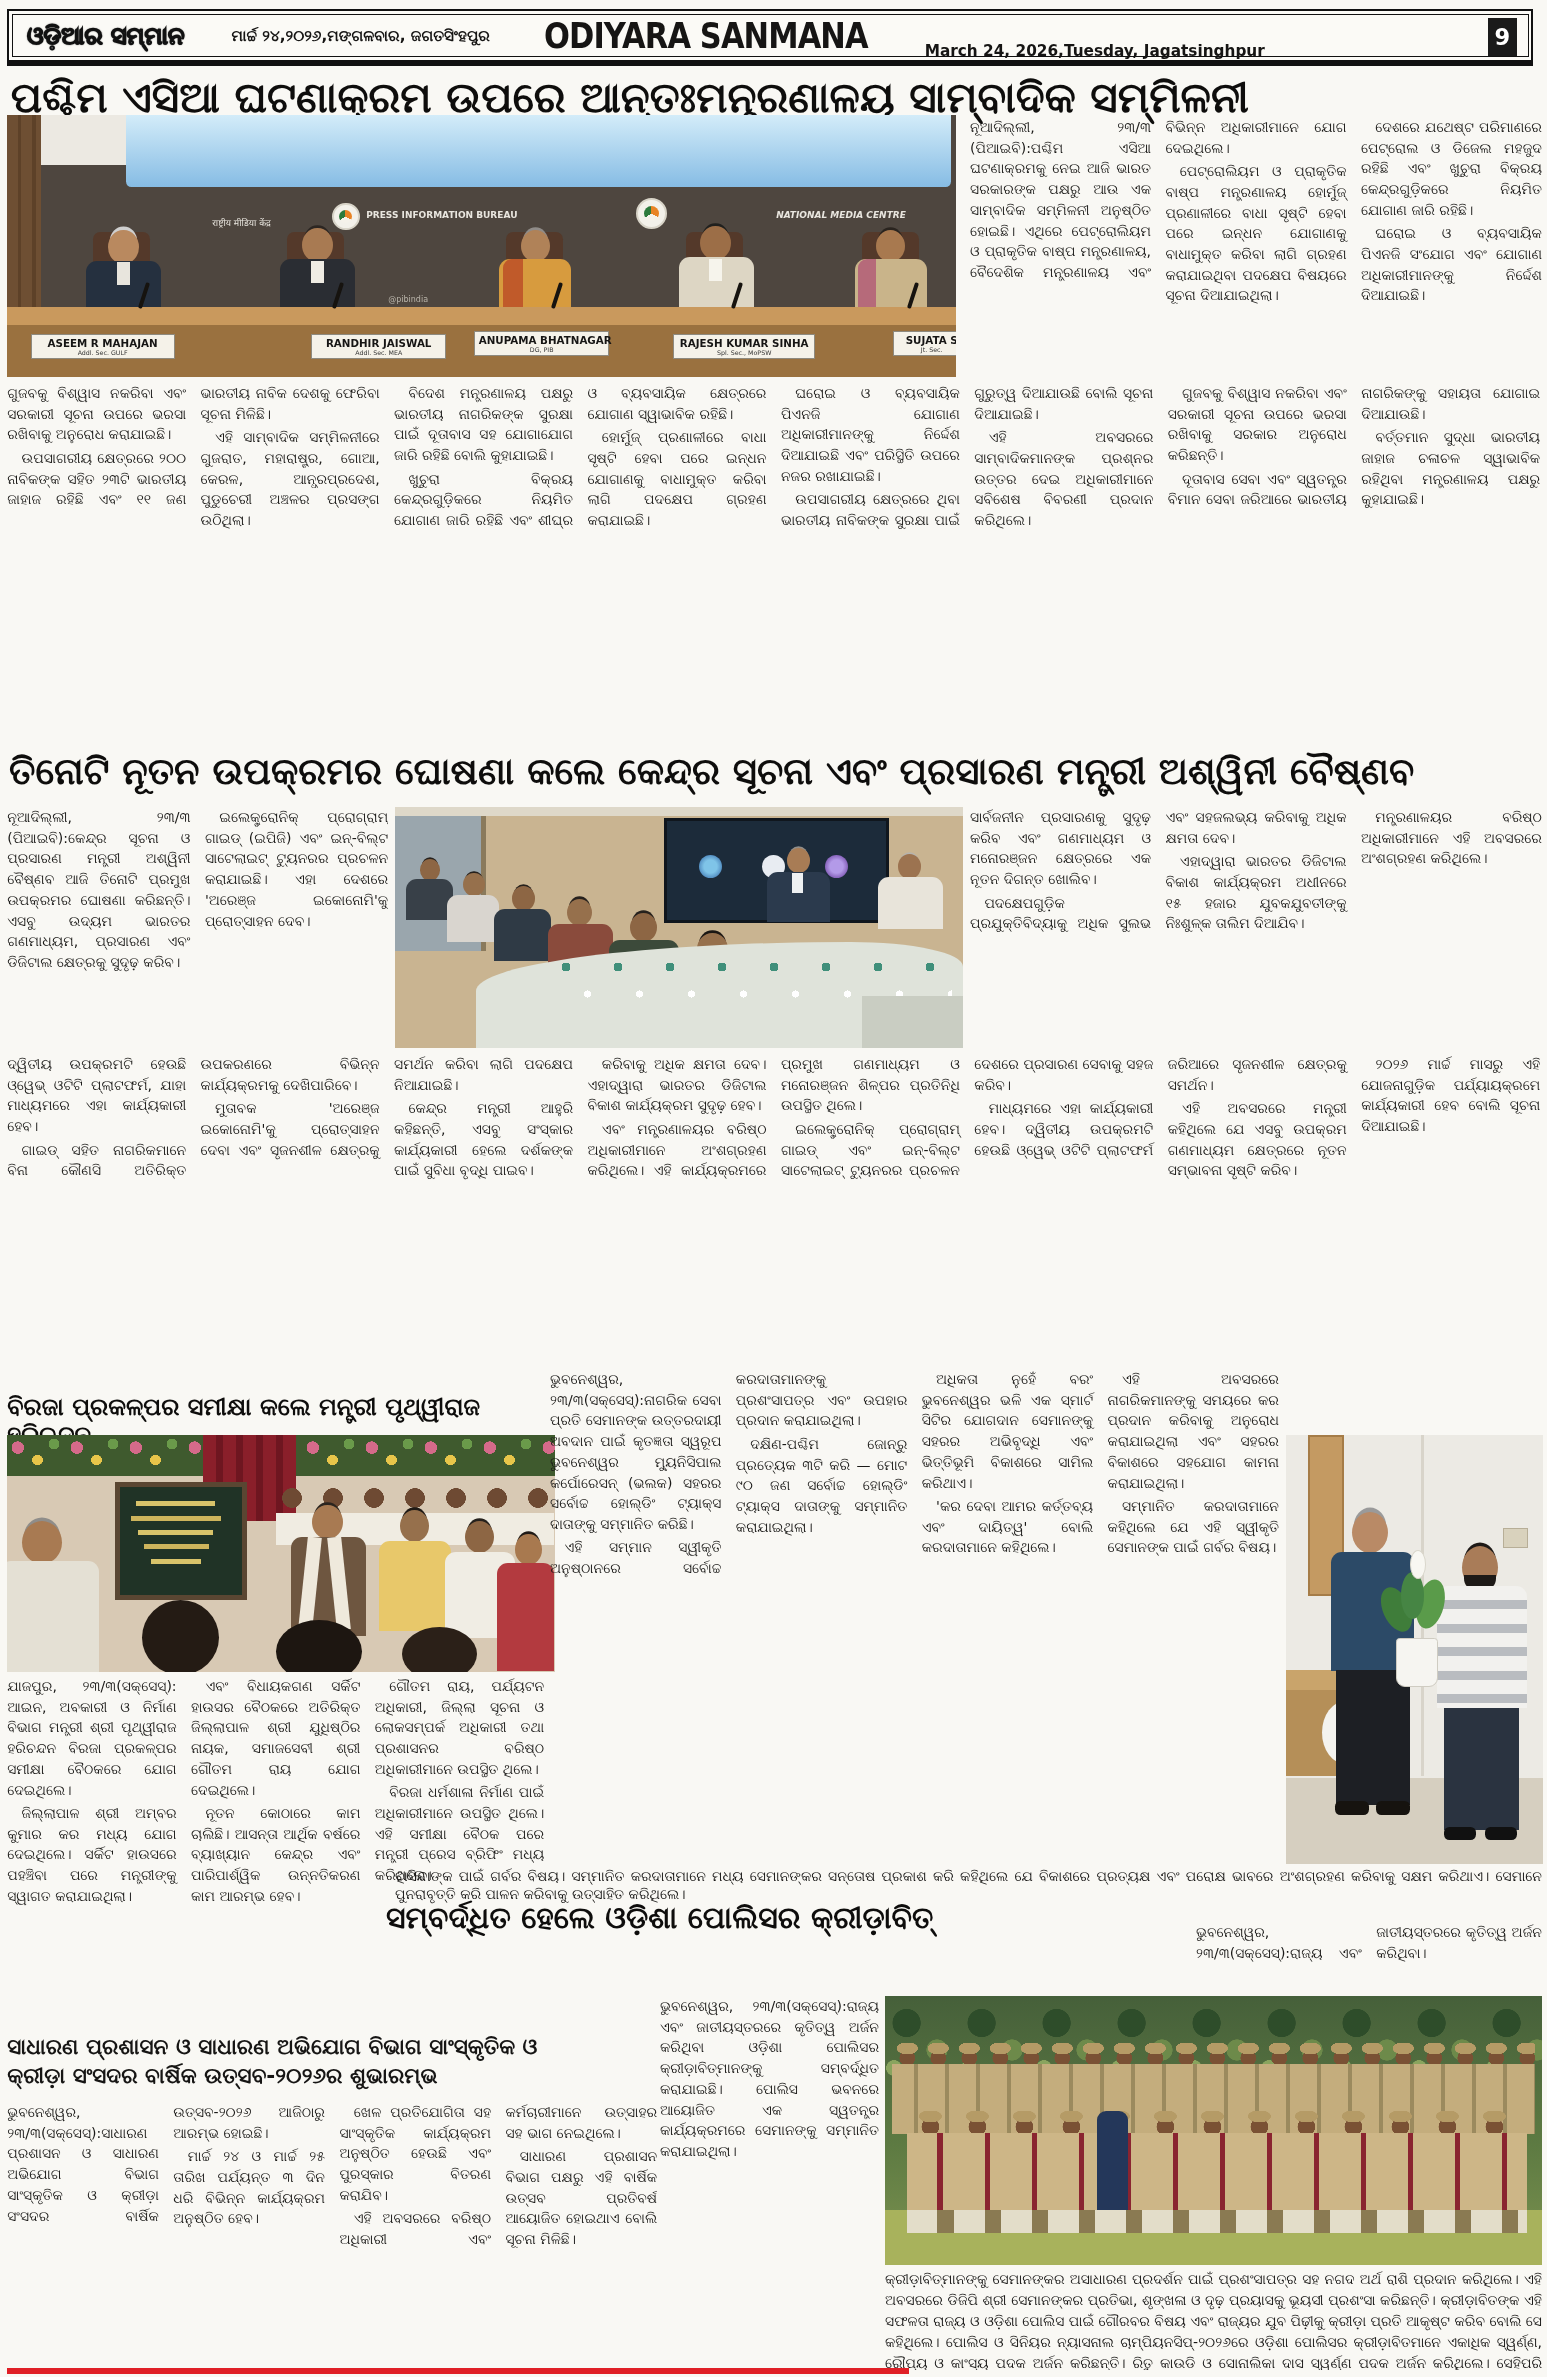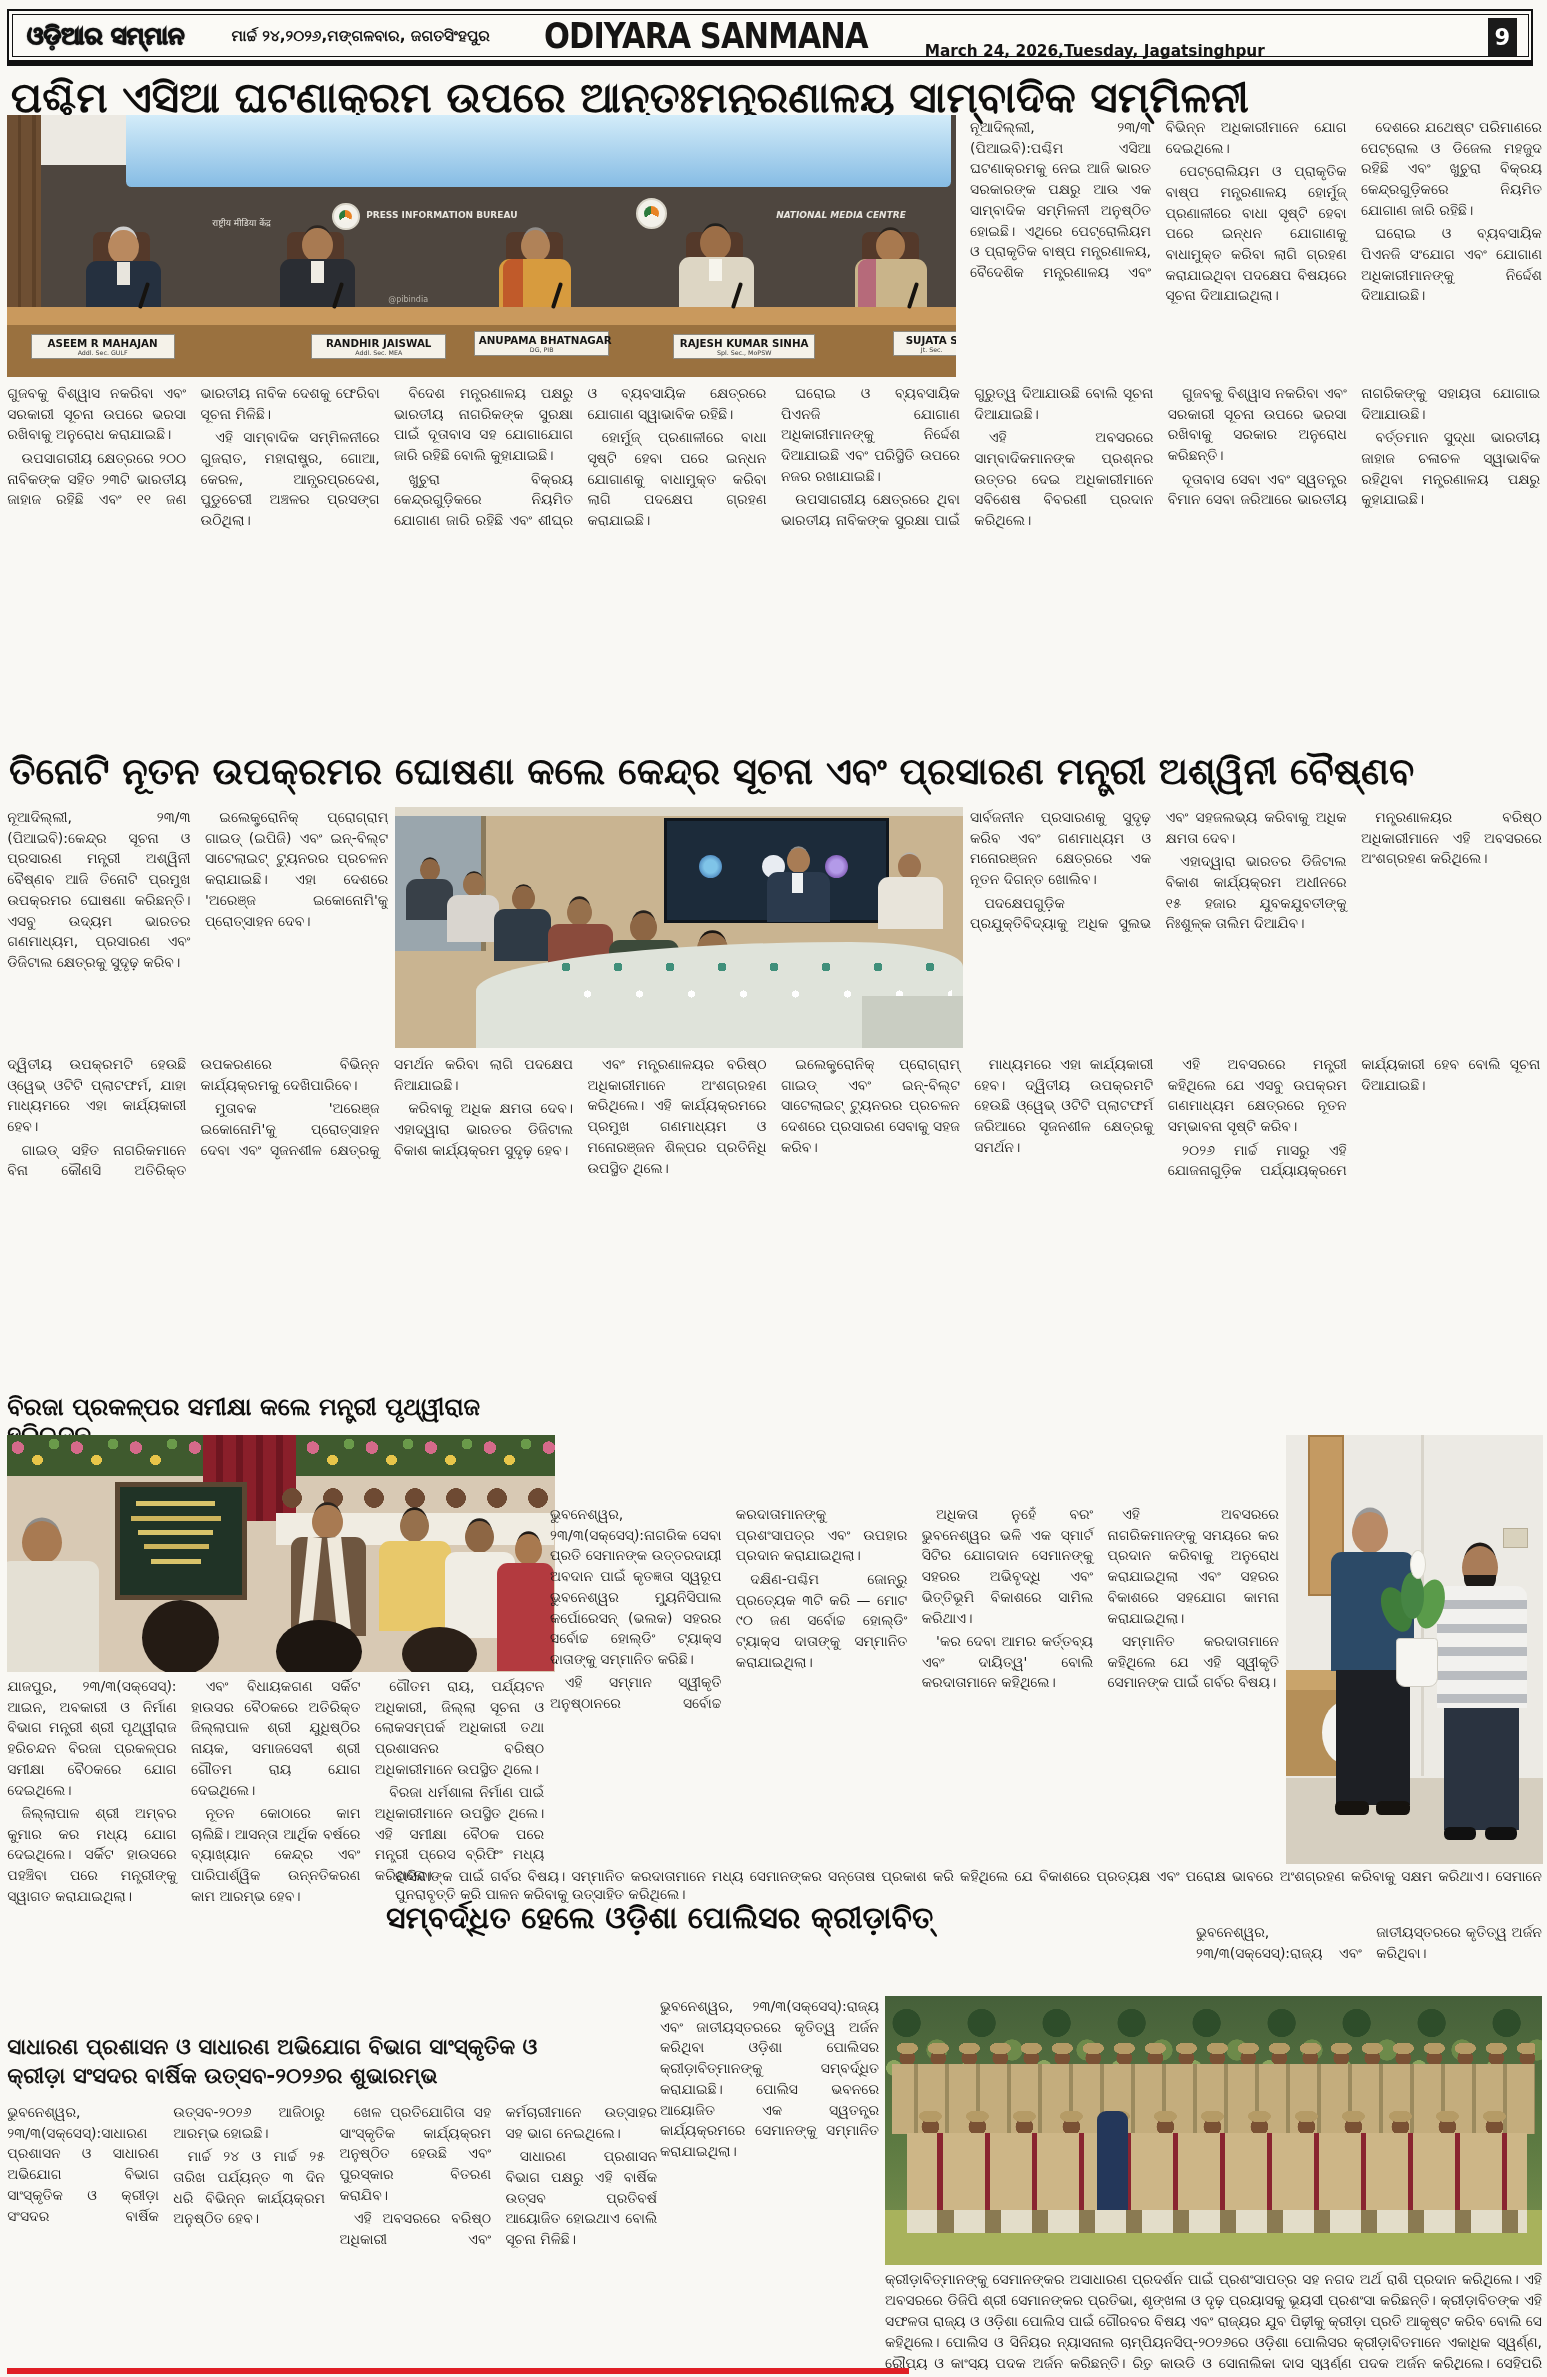--- a/index.html
+++ b/index.html
@@ -246,6 +246,7 @@
       <p>ଦ୍ୱିତୀୟ ଉପକ୍ରମଟି ହେଉଛି ଓ୍ୱେଭ୍ ଓଟିଟି ପ୍ଲାଟଫର୍ମ, ଯାହା ମାଧ୍ୟମରେ ଏହା କାର୍ଯ୍ୟକାରୀ ହେବ।</p>
       <p>ଗାଇଡ୍ ସହିତ ନାଗରିକମାନେ ବିନା କୌଣସି ଅତିରିକ୍ତ ଉପକରଣରେ ବିଭିନ୍ନ କାର୍ଯ୍ୟକ୍ରମକୁ ଦେଖିପାରିବେ।</p>
       <p>ମୁତାବକ 'ଅରେଞ୍ଜ ଇକୋନୋମି'କୁ ପ୍ରୋତ୍ସାହନ ଦେବା ଏବଂ ସୃଜନଶୀଳ କ୍ଷେତ୍ରକୁ ସମର୍ଥନ କରିବା ଲାଗି ପଦକ୍ଷେପ ନିଆଯାଇଛି।</p>
+      <p>କେନ୍ଦ୍ର ମନ୍ତ୍ରୀ ଆହୁରି କହିଛନ୍ତି, ଏସବୁ ସଂସ୍କାର କାର୍ଯ୍ୟକାରୀ ହେଲେ ଦର୍ଶକଙ୍କ ପାଇଁ ସୁବିଧା ବୃଦ୍ଧି ପାଇବ।</p>
       <p>କରିବାକୁ ଅଧିକ କ୍ଷମତା ଦେବ। ଏହାଦ୍ୱାରା ଭାରତର ଡିଜିଟାଲ ବିକାଶ କାର୍ଯ୍ୟକ୍ରମ ସୁଦୃଢ଼ ହେବ।</p>
       <p>ଏବଂ ମନ୍ତ୍ରଣାଳୟର ବରିଷ୍ଠ ଅଧିକାରୀମାନେ ଅଂଶଗ୍ରହଣ କରିଥିଲେ। ଏହି କାର୍ଯ୍ୟକ୍ରମରେ ପ୍ରମୁଖ ଗଣମାଧ୍ୟମ ଓ ମନୋରଞ୍ଜନ ଶିଳ୍ପର ପ୍ରତିନିଧି ଉପସ୍ଥିତ ଥିଲେ।</p>
       <p>ଇଲେକ୍ଟ୍ରୋନିକ୍ ପ୍ରୋଗ୍ରାମ୍ ଗାଇଡ୍ ଏବଂ ଇନ୍-ବିଲ୍ଟ ସାଟେଲାଇଟ୍ ଟ୍ୟୁନରର ପ୍ରଚଳନ ଦେଶରେ ପ୍ରସାରଣ ସେବାକୁ ସହଜ କରିବ।</p>

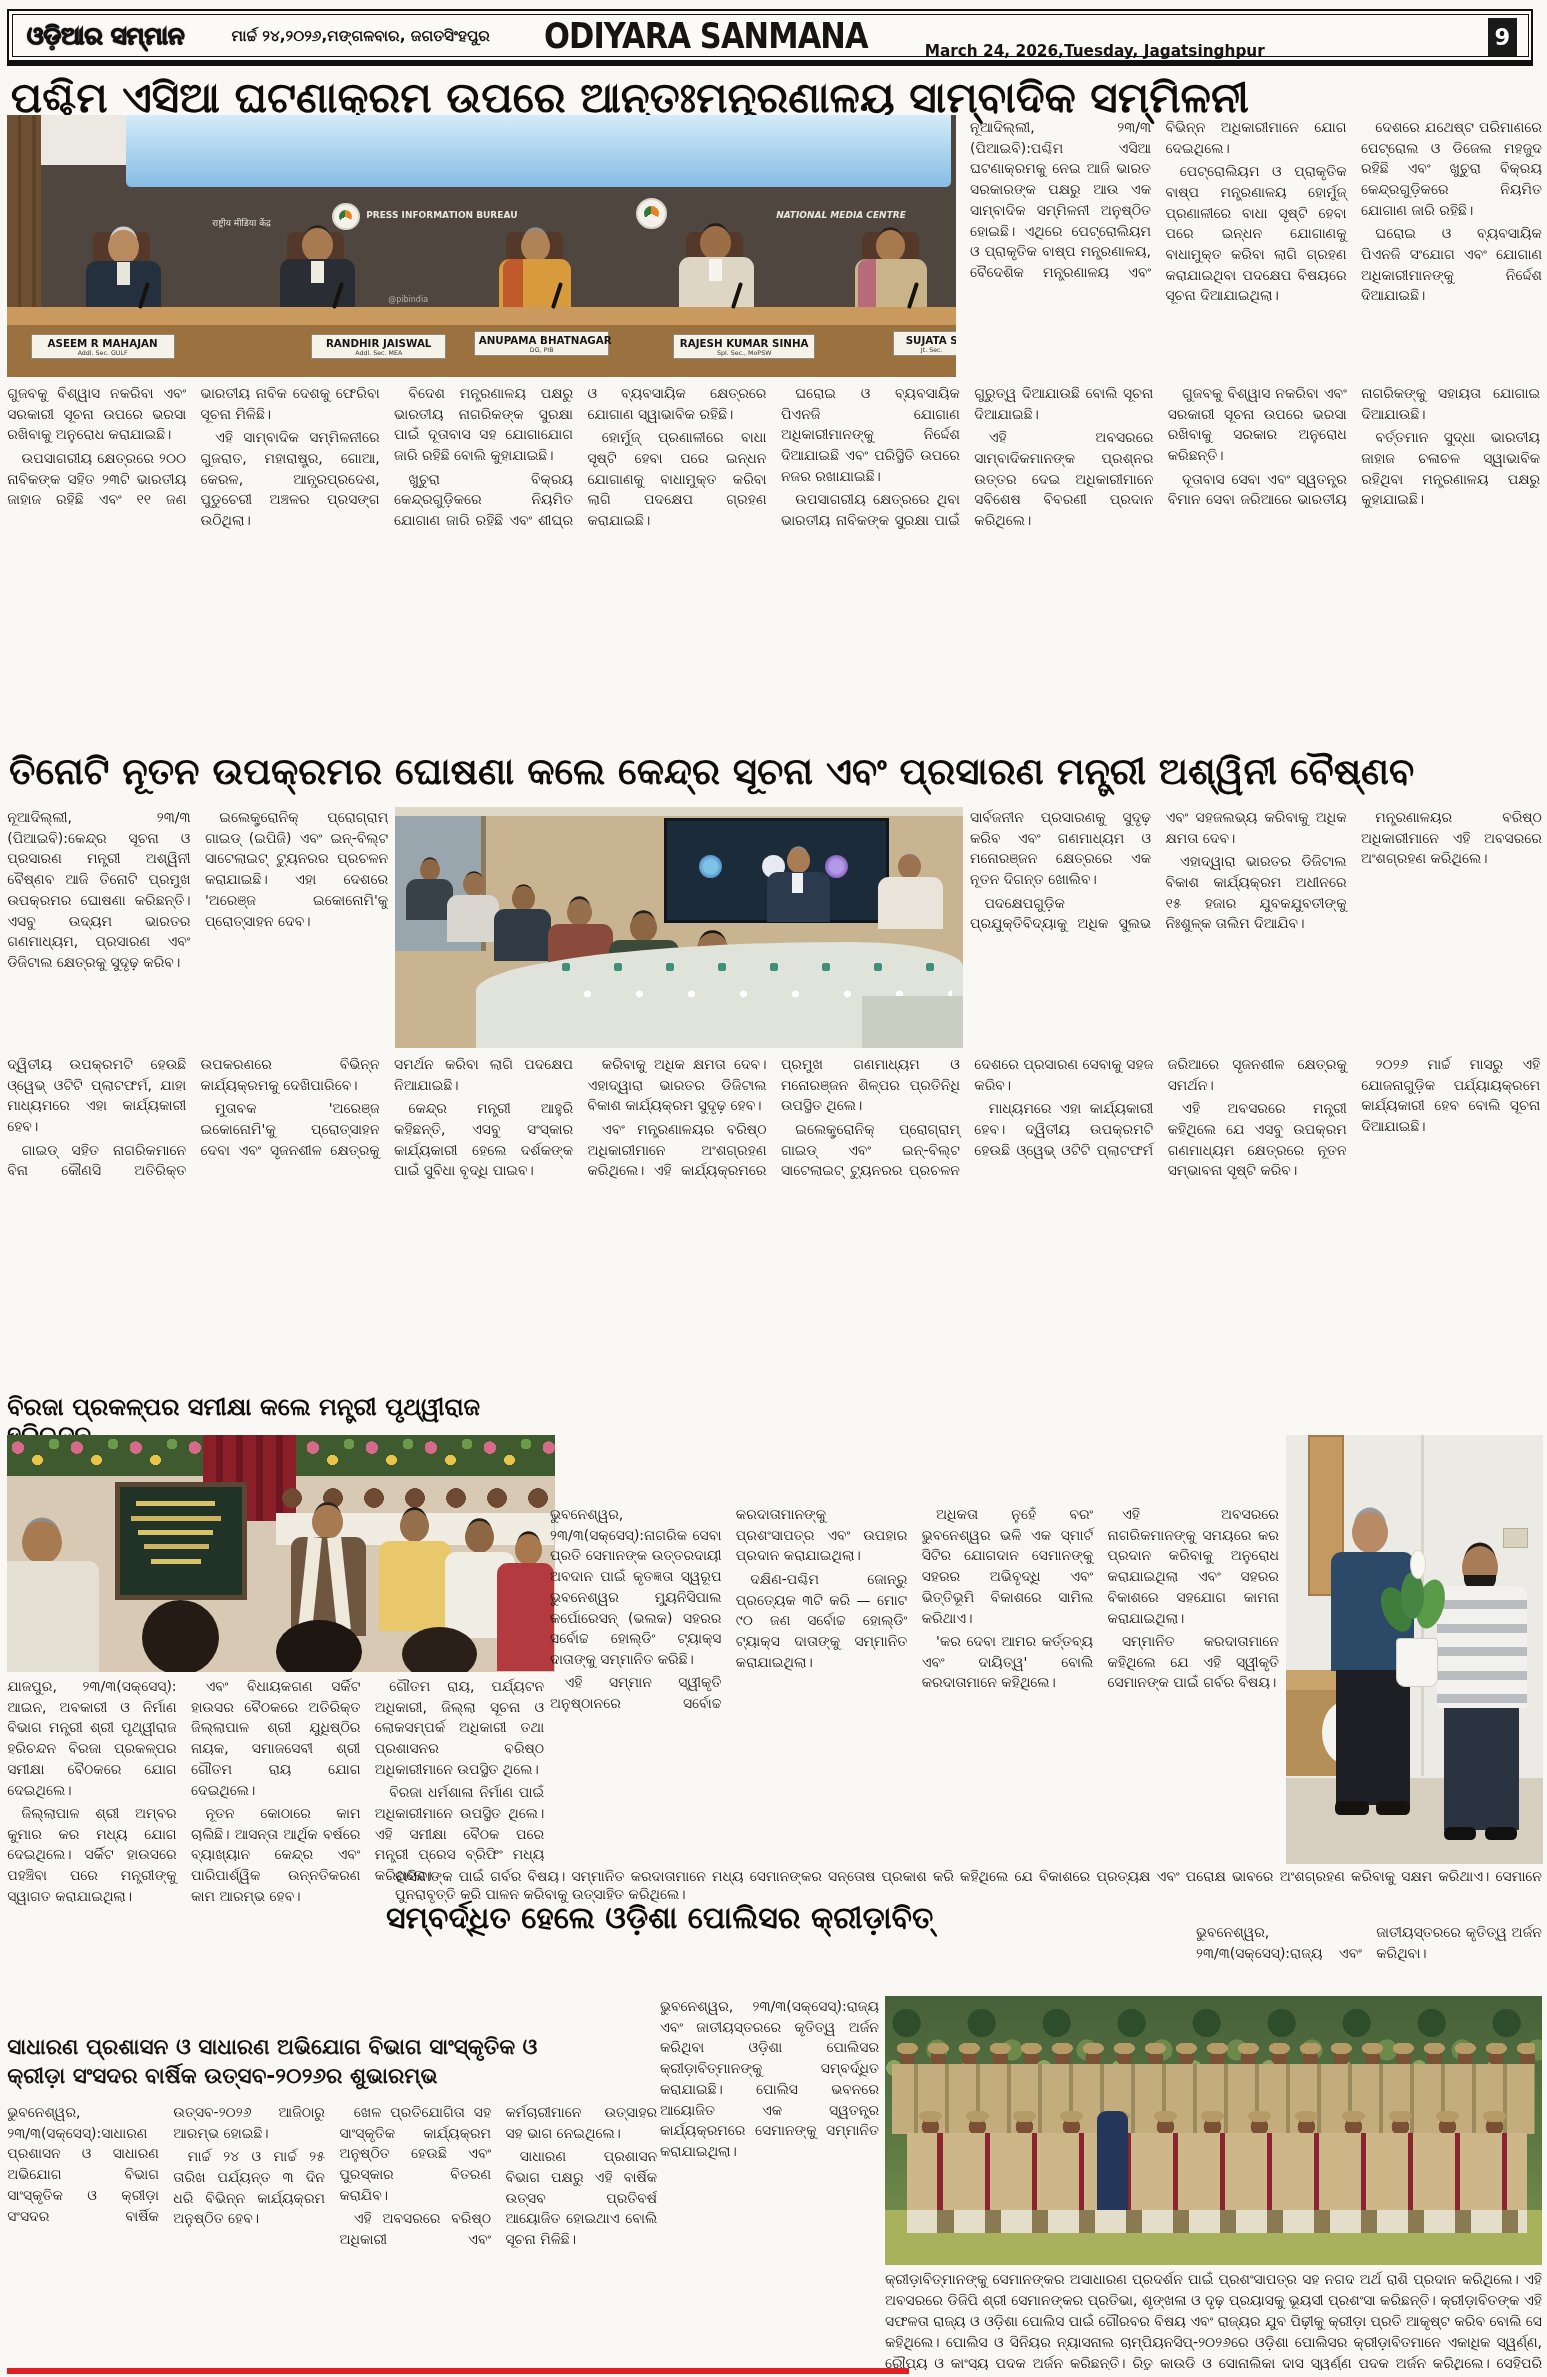--- a/index.html
+++ b/index.html
@@ -33,7 +33,7 @@
   #art2-right{left:970px;top:807px;width:572px;height:241px;column-count:3;}
   #art2-below{left:7.2px;top:1054px;width:1533px;height:331px;column-count:8;}
   #art3-cols{left:7.2px;top:1676px;width:537px;height:350px;column-count:3;}
-  #art4-main{left:550px;top:1504px;width:729px;height:429px;column-count:4;}
+  #art4-main{left:550px;top:1369px;width:729px;height:429px;column-count:4;}
   #art4-tail{left:395px;top:1868px;width:1147px;height:50px;text-align:justify;font-size:14px;line-height:1.25;overflow:hidden;}
   #fest-body{left:7.2px;top:2102px;width:650px;height:268px;column-count:4;}
   #art5-open{left:1196px;top:1922px;width:346px;height:75px;column-count:2;}

